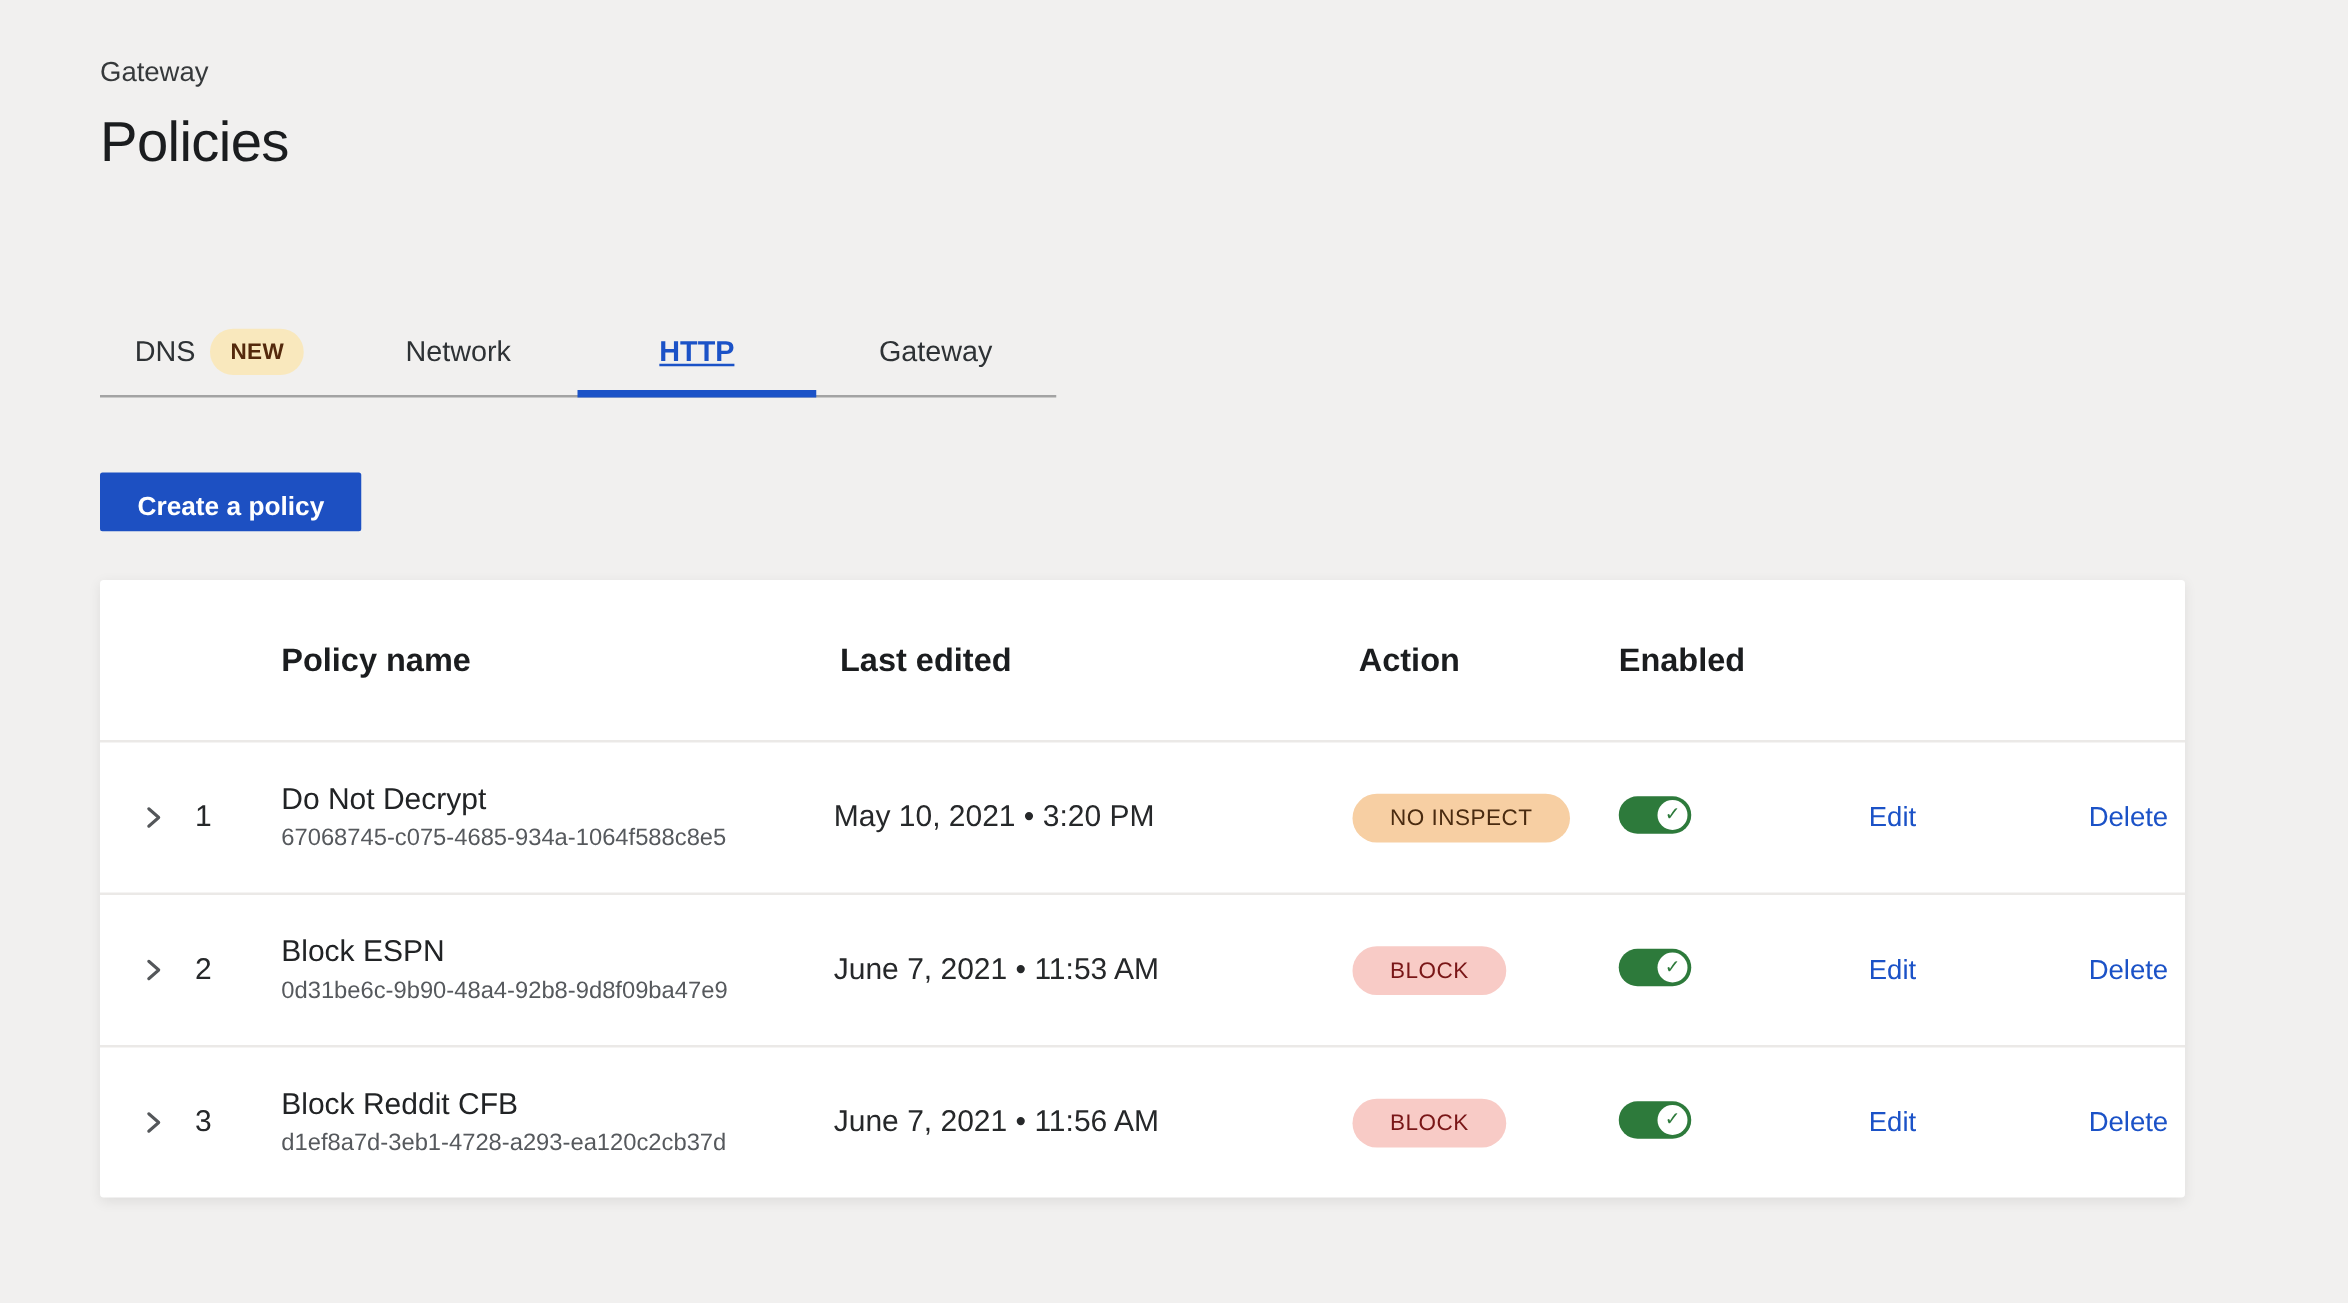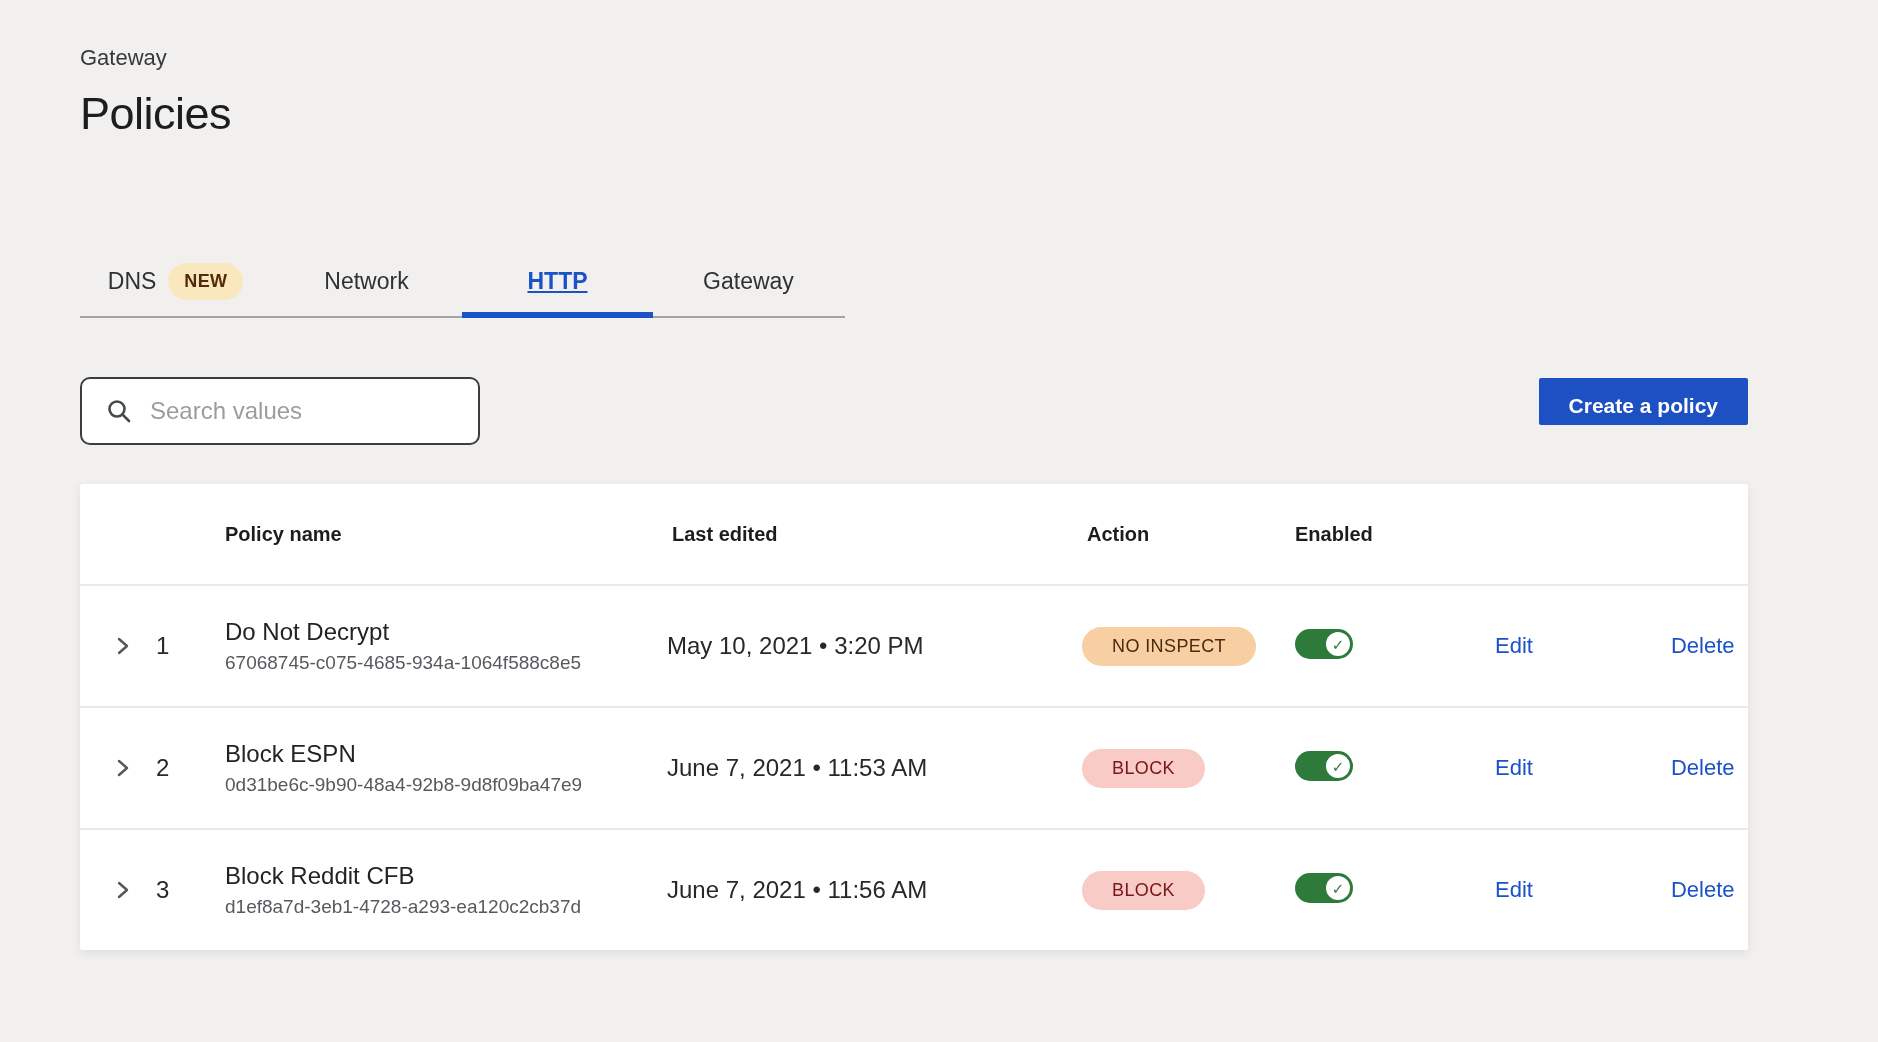--- a/index.html
+++ b/index.html
@@ -194,13 +194,6 @@
   </nav>
 
   <div class="toolbar">
-    <div class="search">
-      <svg width="26" height="26" viewBox="0 0 26 26">
-        <circle cx="11" cy="11" r="7.5" fill="none" stroke="#454a4d" stroke-width="2.6"></circle>
-        <line x1="16.5" y1="16.5" x2="23" y2="23" stroke="#454a4d" stroke-width="2.6" stroke-linecap="round"></line>
-      </svg>
-      <input type="text" placeholder="Search values" style="">
-    </div>
     <button class="btn-primary">Create a policy</button>
   </div>
 

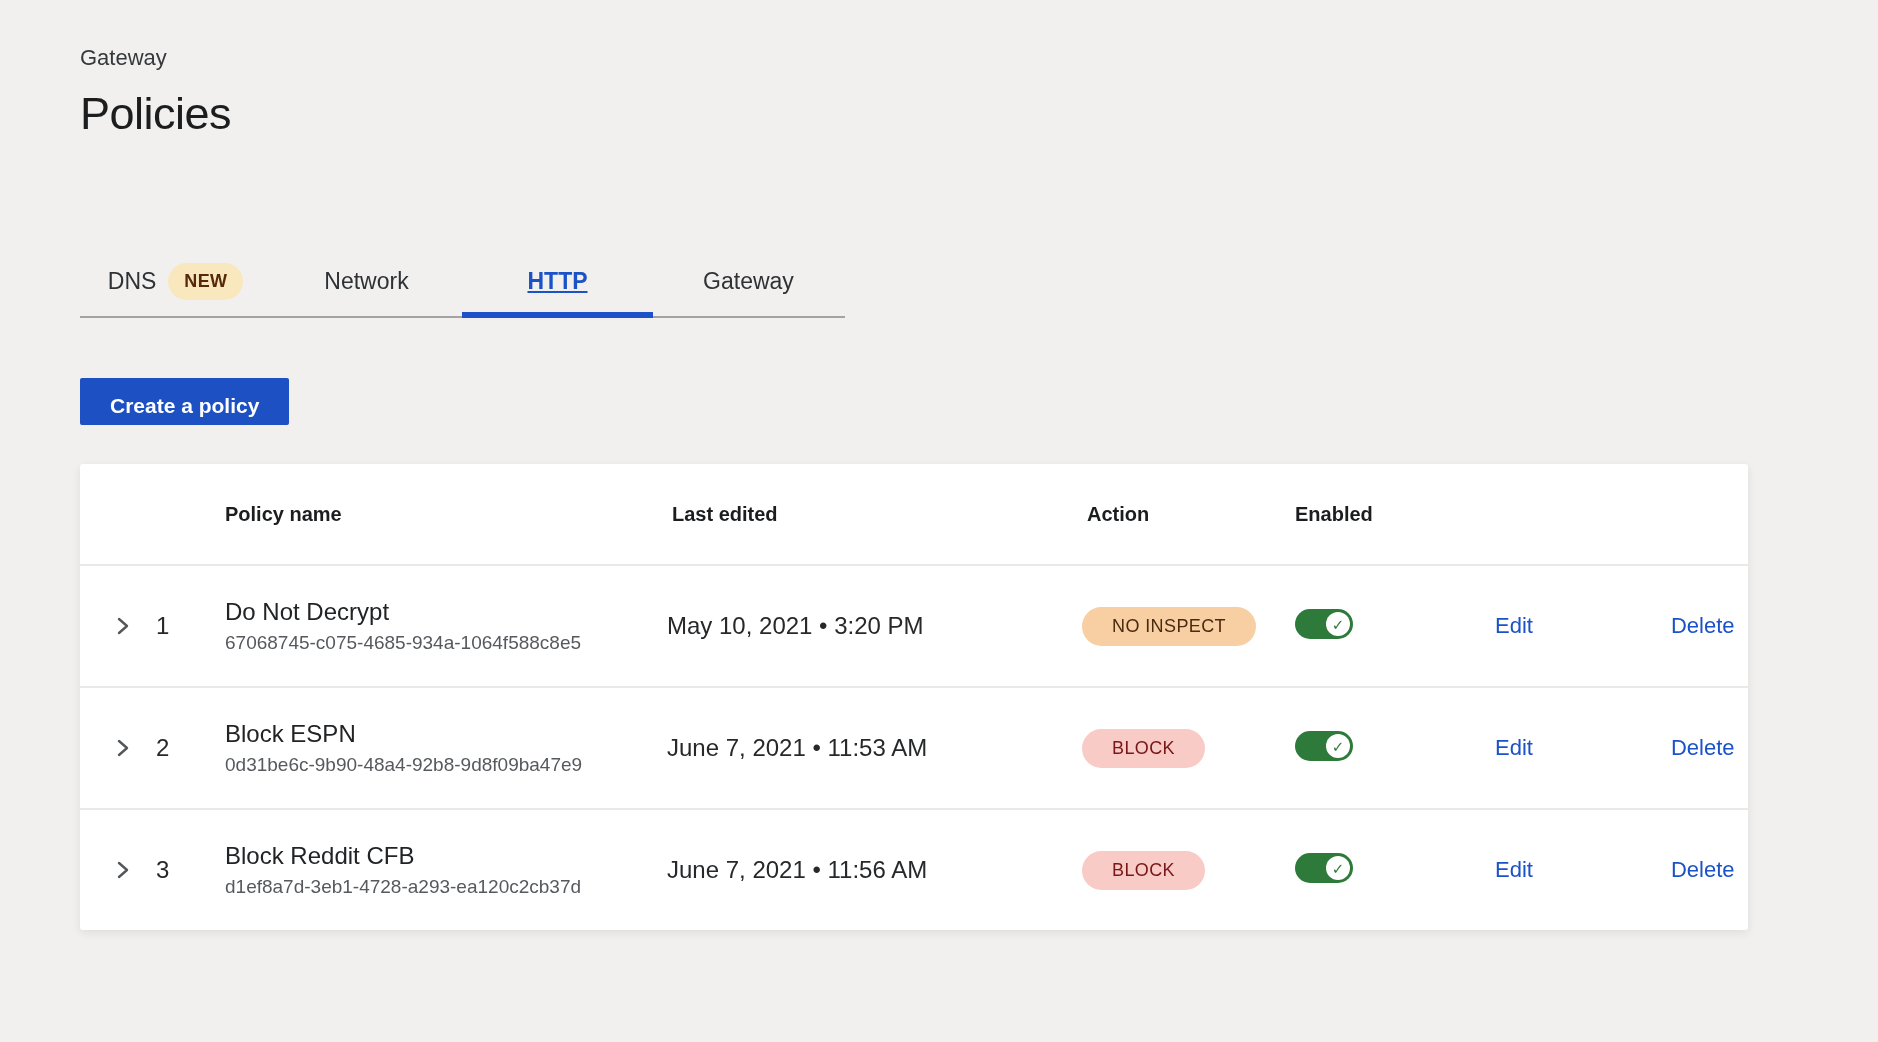--- a/index.html
+++ b/index.html
@@ -111,7 +111,7 @@
     grid-template-columns: 64px 76px 447px 415px 208px 205px 253px;
     align-items: center;
   }
-  .thead { height: 100px; font-size: 20px; font-weight: 700; color: #1b1d1f; }
+  .thead { height: 128px; font-size: 26px; font-weight: 700; color: #1b1d1f; }
   .thead .hcell { padding-left: 5px; }
   .trow { height: 122px; border-top: 2px solid #ebe9e7; }
 

